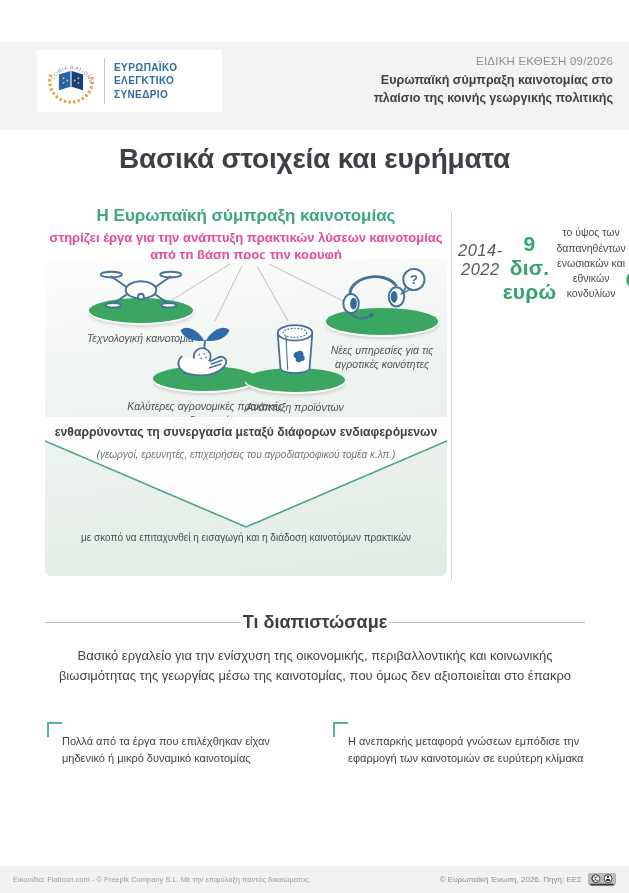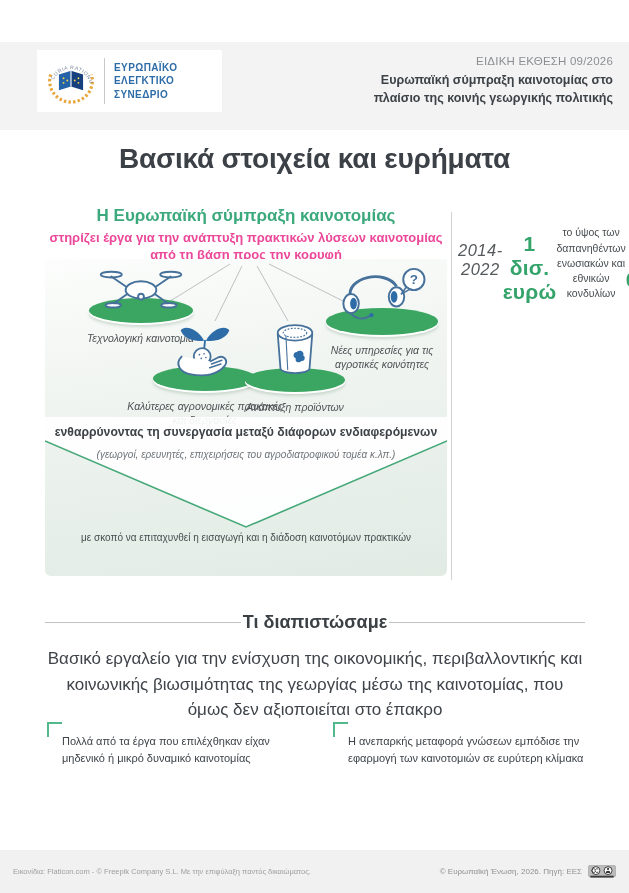--- a/index.html
+++ b/index.html
@@ -234,7 +234,7 @@
         <path d="M22,51.5 v4 M29,51.5 v4 M36,51.5 v4"></path>
       </g>
     </svg>
-    <div class="stat-value">1 δισ. ευρώ</div>
+    <div class="stat-value">9 δισ. ευρώ</div>
     <div class="stat-desc">το ύψος των δαπανηθέντων ενωσιακών και εθνικών κονδυλίων</div>
 
     <div class="side-divider"></div>

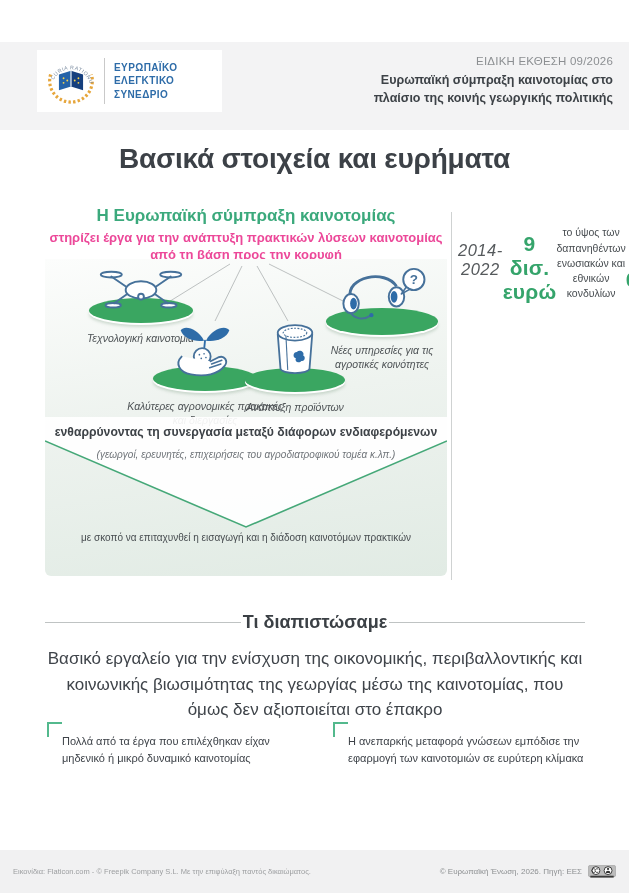--- a/index.html
+++ b/index.html
@@ -71,7 +71,7 @@
   .findings-header .rule { flex:1; height:1px; background:#bfc3c3; }
   .findings-heading { font-size:18px; font-weight:800; color:#3b4045; white-space:nowrap; }
   .findings-summary { position:absolute; top:646px; left:45px; width:540px; text-align:center;
-                      font-size:17px; color:#3f444a; line-height:1.5; }
+                      font-size:13px; color:#3f444a; line-height:1.5; }
   .findings-grid { position:absolute; top:722px; left:47px; width:540px;
                    display:flex; gap:32px; }
   .finding { flex:1; position:relative; padding:11px 0 0 15px; }

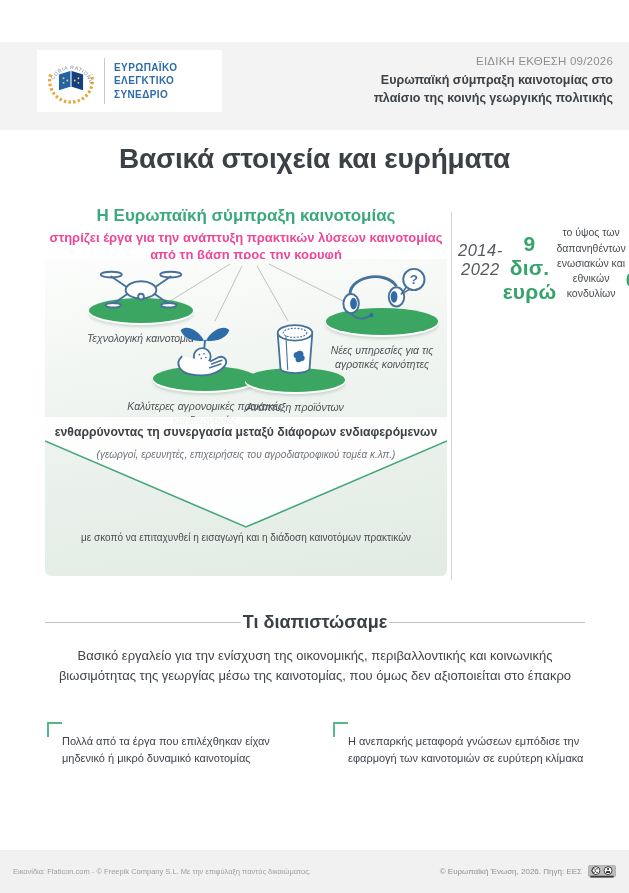--- a/index.html
+++ b/index.html
@@ -80,7 +80,7 @@
   .finding p { font-size:11px; color:#3e4349; line-height:1.5; }
 
   
-  .footer { position:absolute; bottom:0; left:0; width:629px; height:43px; background:#f1f1f2;
+  .footer { position:absolute; bottom:0; left:0; width:629px; height:27px; background:#f1f1f2;
             display:flex; align-items:center; justify-content:space-between; padding:0 13px; }
   .credits { font-size:7.5px; color:#9c9ea0; }
   .footer-right { display:flex; align-items:center; gap:6px; }

